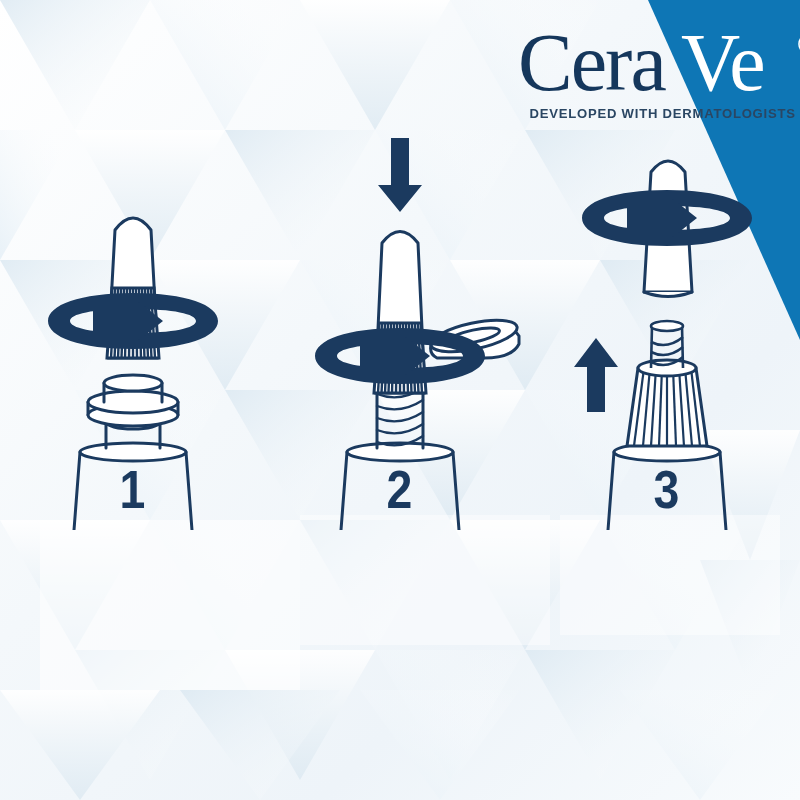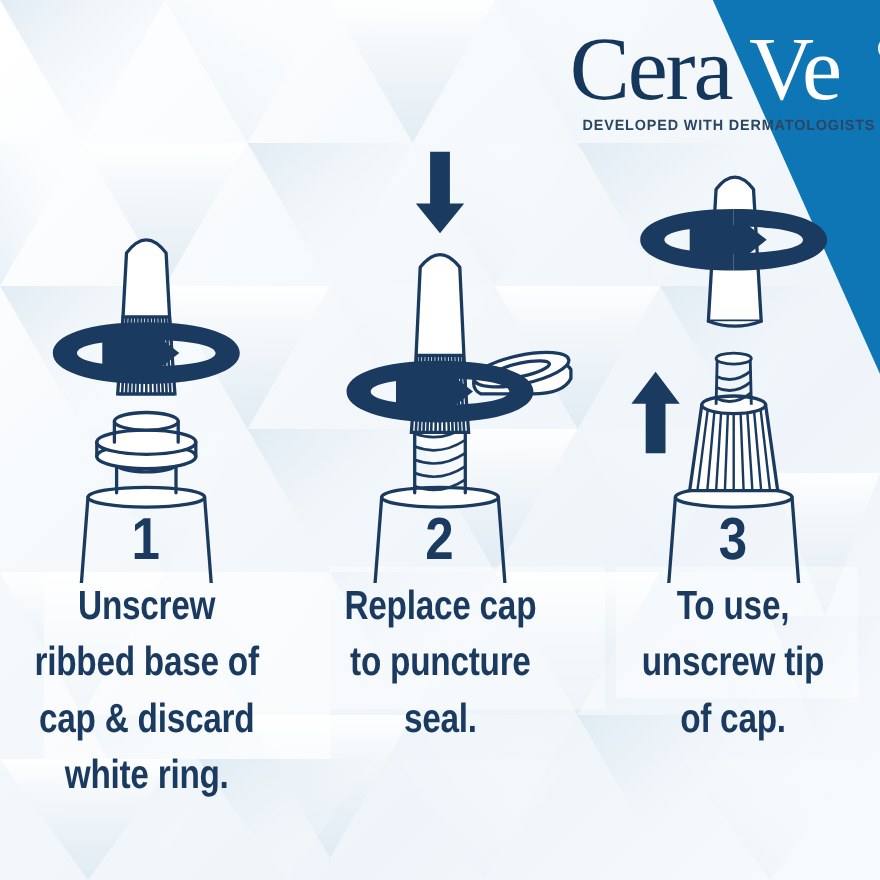--- a/index.html
+++ b/index.html
@@ -352,18 +352,6 @@
     </div>
   </div>
 
-  <div class="captions">
-    <div class="caption c1">Unscrew
-ribbed base of
-cap &amp; discard
-white ring.</div>
-    <div class="caption c2">Replace cap
-to puncture
-seal.</div>
-    <div class="caption c3">To  use,
-unscrew tip
-of cap.</div>
-  </div>
 
 </div>
 

